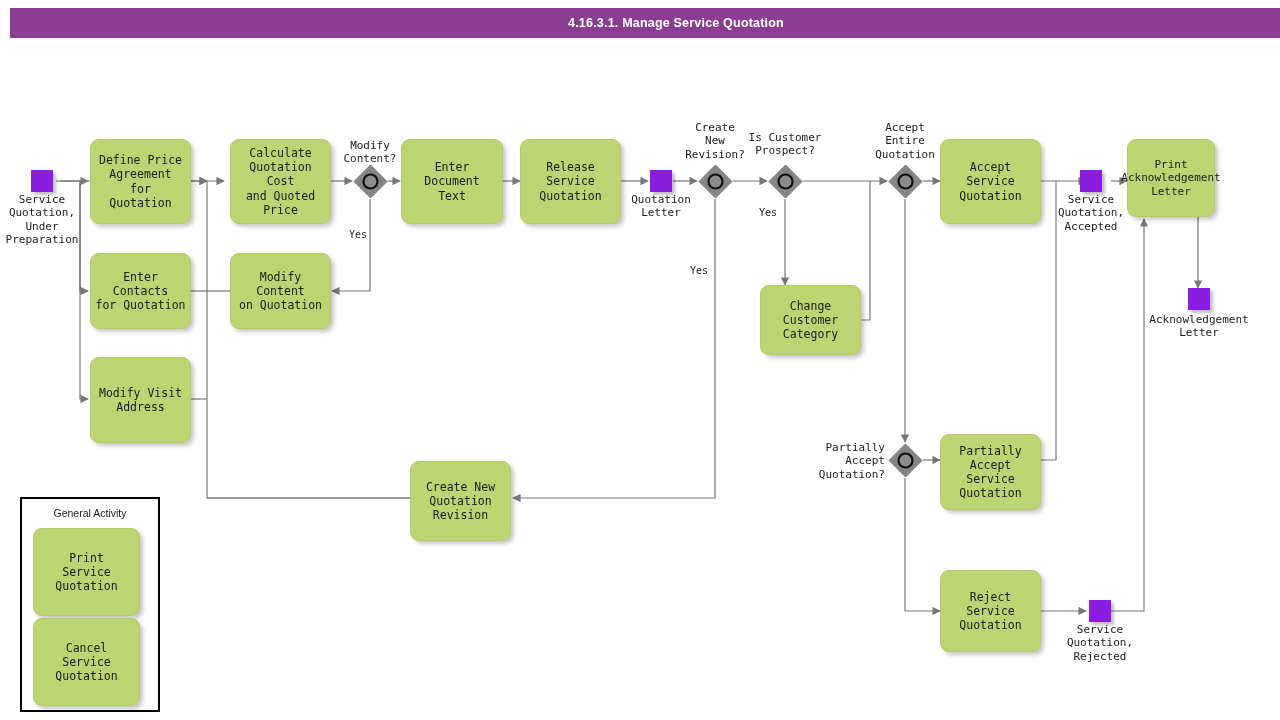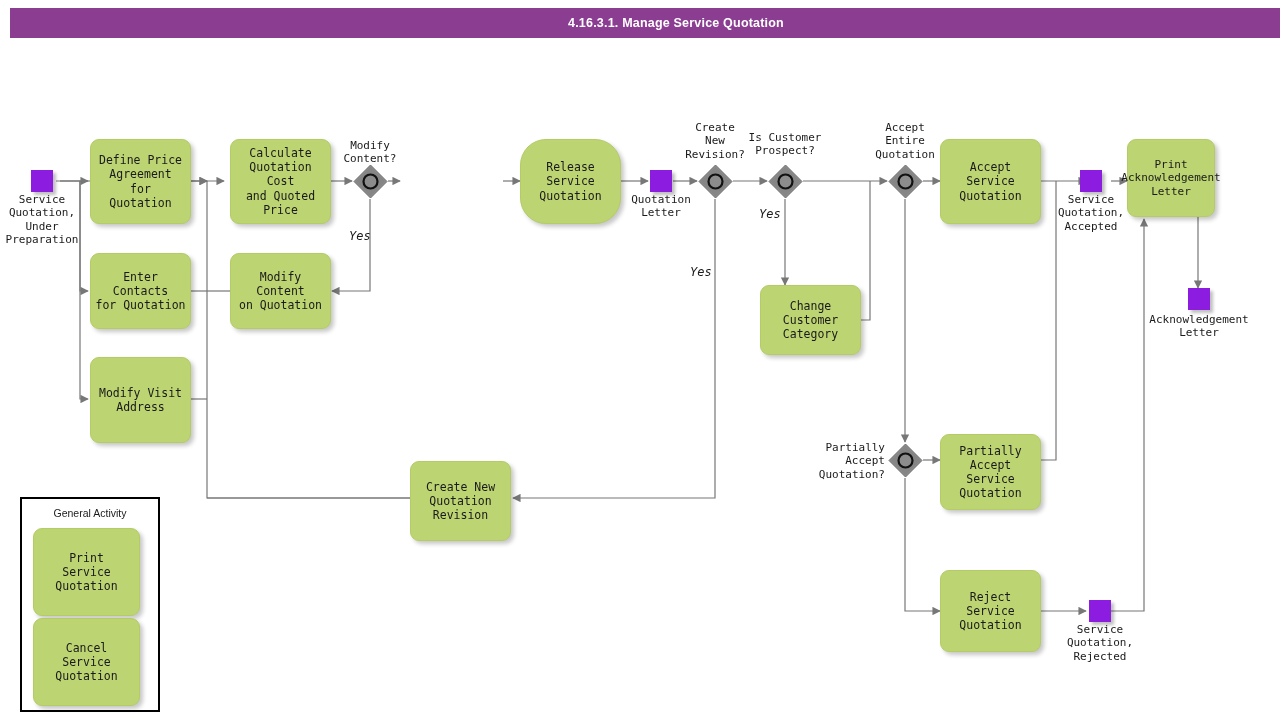--- a/index.html
+++ b/index.html
@@ -192,6 +192,10 @@
 on Quotation</span>
   </div>
 
+  <div class="node activity" style="left:401px;top:139px;width:102px;height:85px;">
+    <span style="white-space:pre-line">Enter Document
+Text</span>
+  </div>
 
   <div class="node activity" style="left:520px;top:139px;width:101px;height:85px;border-radius:26px;">
     <span style="white-space:pre-line">Release

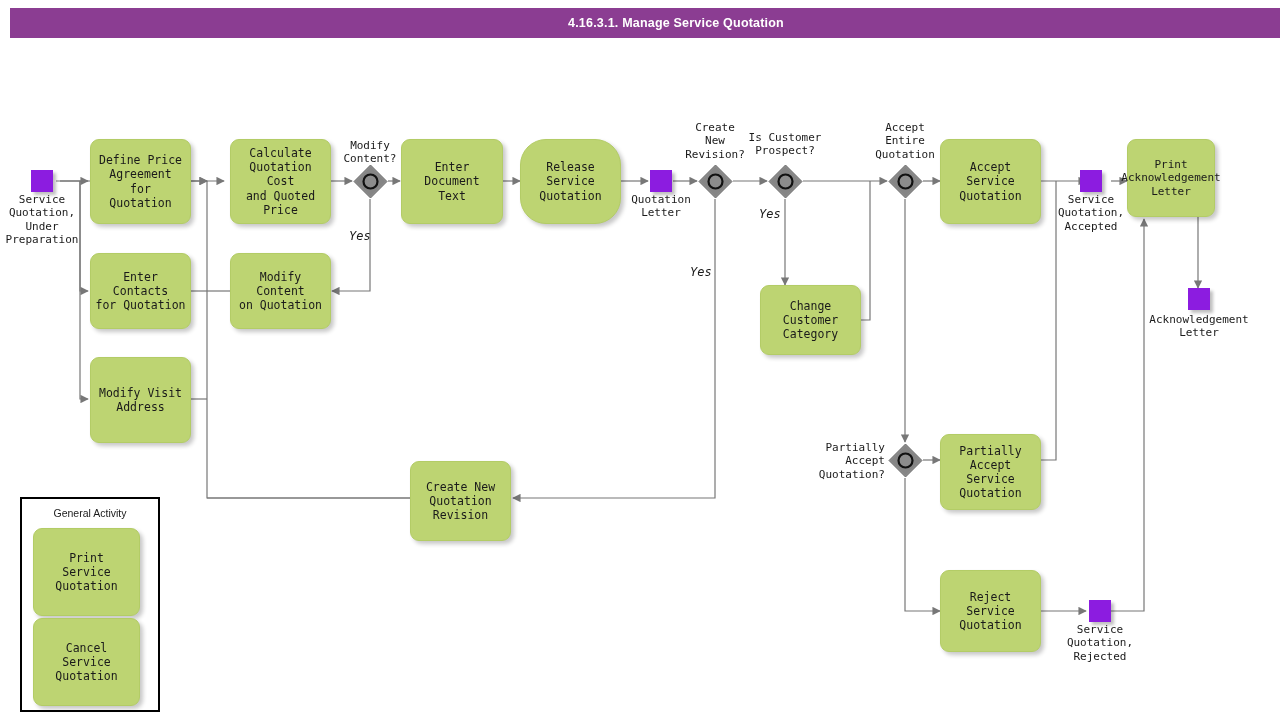--- a/index.html
+++ b/index.html
@@ -197,7 +197,7 @@
 Text</span>
   </div>
 
-  <div class="node activity" style="left:520px;top:139px;width:101px;height:85px;border-radius:26px;">
+  <div class="node activity" style="left:520px;top:139px;width:101px;height:85px;">
     <span style="white-space:pre-line">Release
 Service
 Quotation</span>

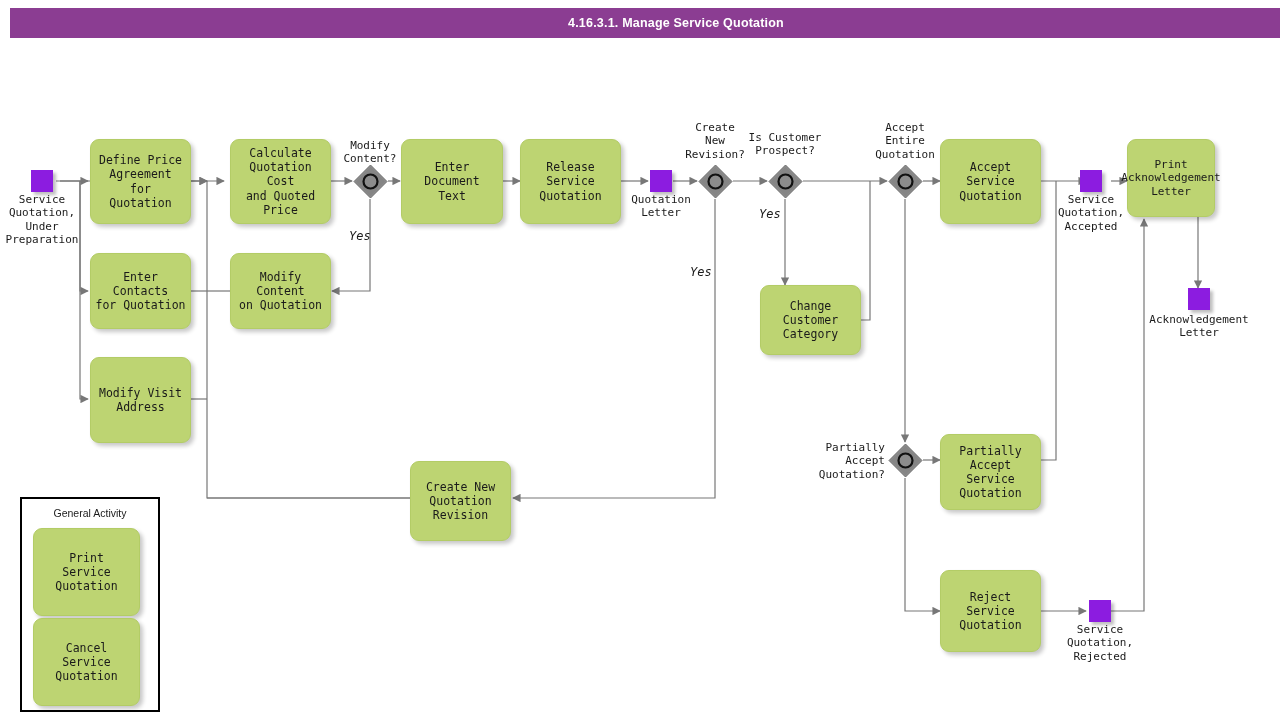--- a/index.html
+++ b/index.html
@@ -48,7 +48,7 @@
     font-size:11px;line-height:1.22;white-space:pre-line;
   }
   .edgelabel{
-    position:absolute;color:#1a1a1a;font-size:12px;line-height:1.2;font-style:italic;
+    position:absolute;color:#1a1a1a;font-size:10px;line-height:1.2;
   }
   #legend{
     position:absolute;left:20px;top:497px;width:140px;height:215px;

